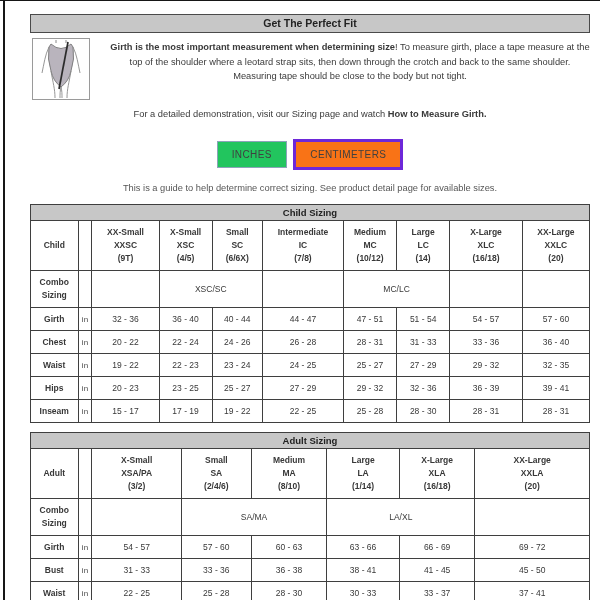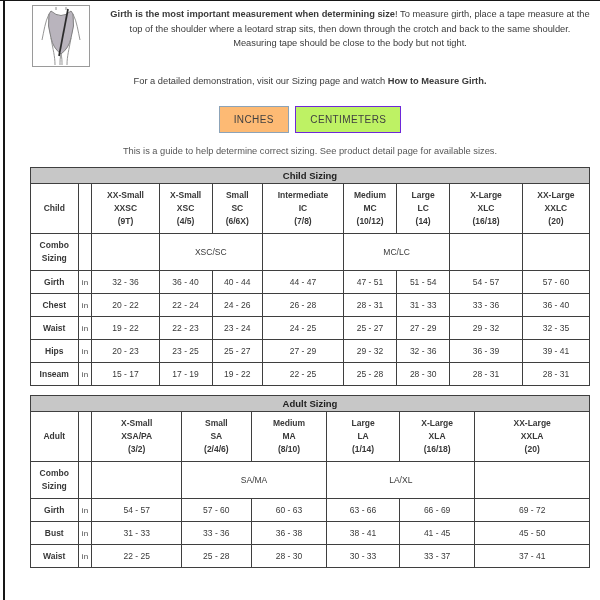--- a/index.html
+++ b/index.html
@@ -49,6 +49,7 @@
 
 <div class="page">
 
+  <div class="title-bar">Get The Perfect Fit</div>
 
   <div class="intro">
     <div class="figure-box">

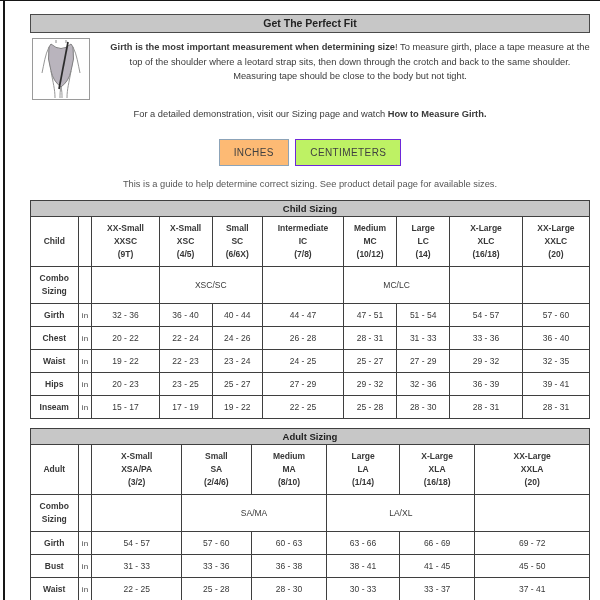--- a/index.html
+++ b/index.html
@@ -23,7 +23,7 @@
   .toggle-row { margin-top:20px; text-align:center; }
   .btn { display:inline-block; font-size:10px; color:#404040; padding:7px 14px;
          letter-spacing:0.4px; cursor:pointer; vertical-align:middle; }
-  .btn-selected { background:#fdba74; border:1px solid #8ca3b8; margin-right:2px; }
+  .btn-selected { background:#22c55e; border:1px solid #8ca3b8; margin-right:2px; }
   .btn-plain { background:#bef264; border:1px solid #6d28d9; }
 
   .note-line { margin-top:13px; text-align:center; font-size:9.3px; color:#565656; }

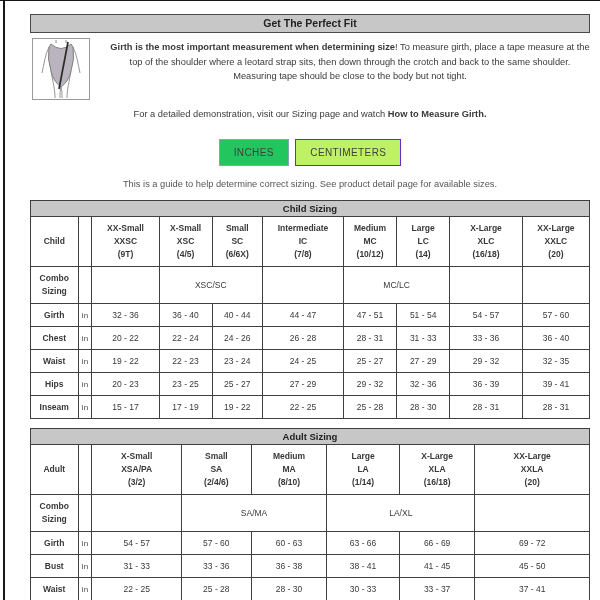--- a/index.html
+++ b/index.html
@@ -24,7 +24,7 @@
   .btn { display:inline-block; font-size:10px; color:#404040; padding:7px 14px;
          letter-spacing:0.4px; cursor:pointer; vertical-align:middle; }
   .btn-selected { background:#22c55e; border:1px solid #8ca3b8; margin-right:2px; }
-  .btn-plain { background:#bef264; border:1px solid #6d28d9; }
+  .btn-plain { background:#f97316; border:3px solid #6d28d9; }
 
   .note-line { margin-top:13px; text-align:center; font-size:9.3px; color:#565656; }
 

